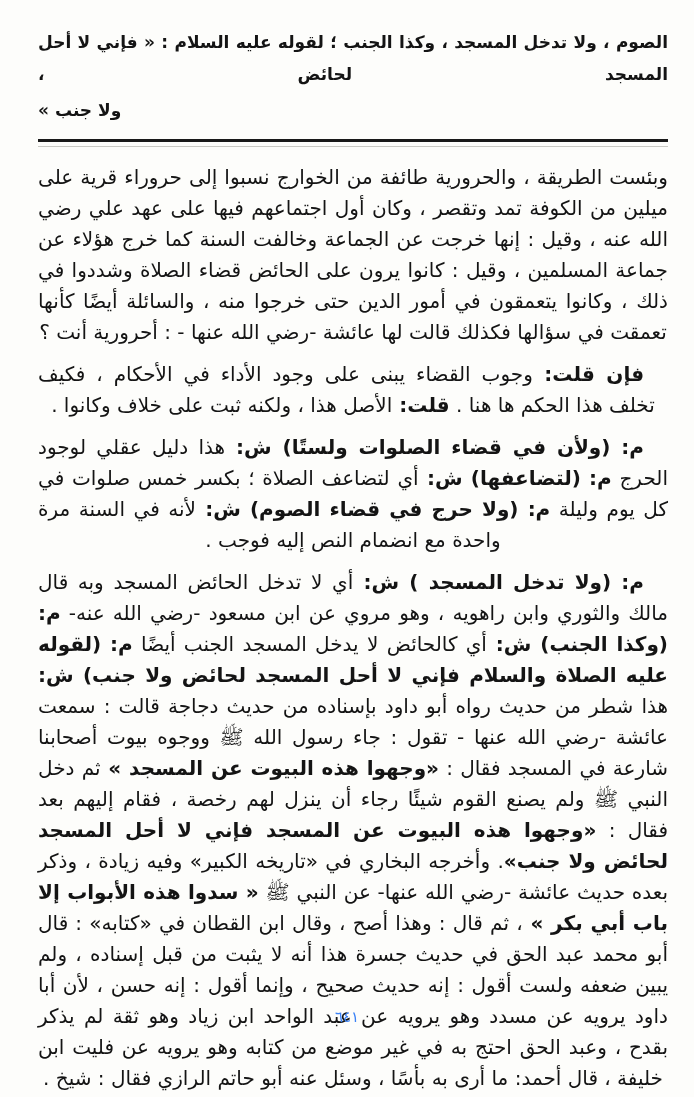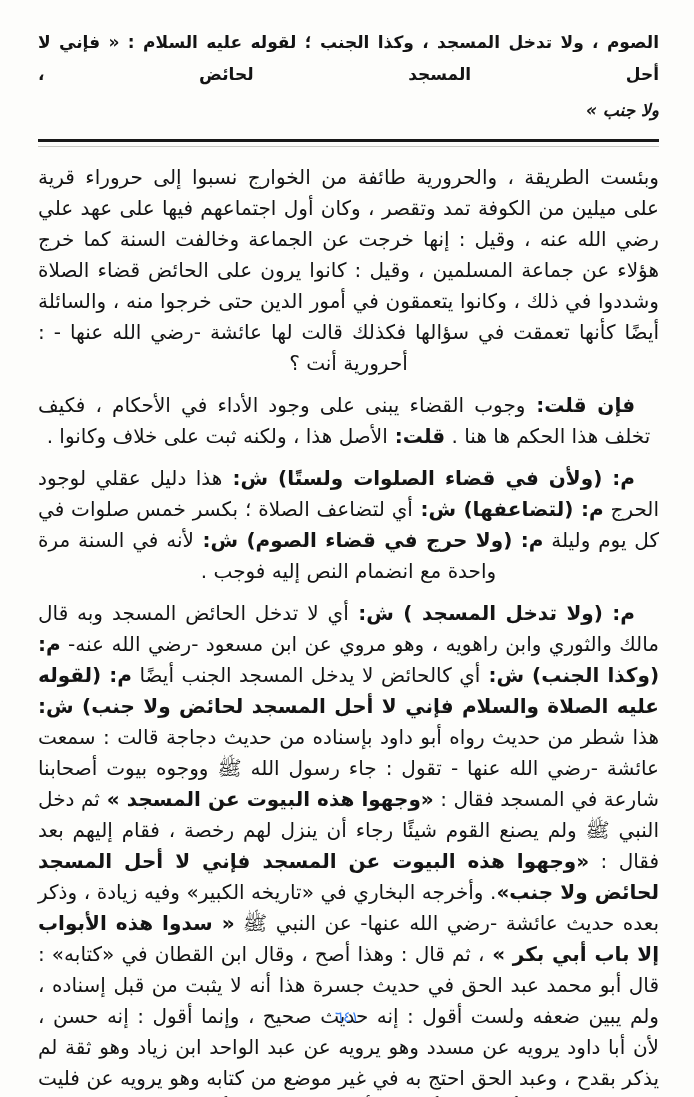--- a/index.html
+++ b/index.html
@@ -11,7 +11,7 @@
     background: #fdfdfb;
     color: #141414;
     font-family: "DejaVu Sans", sans-serif;
-    padding: 26px 35px 0 38px;
+    padding: 26px 26px 0 38px;
     overflow: hidden;
     direction: rtl;
   }

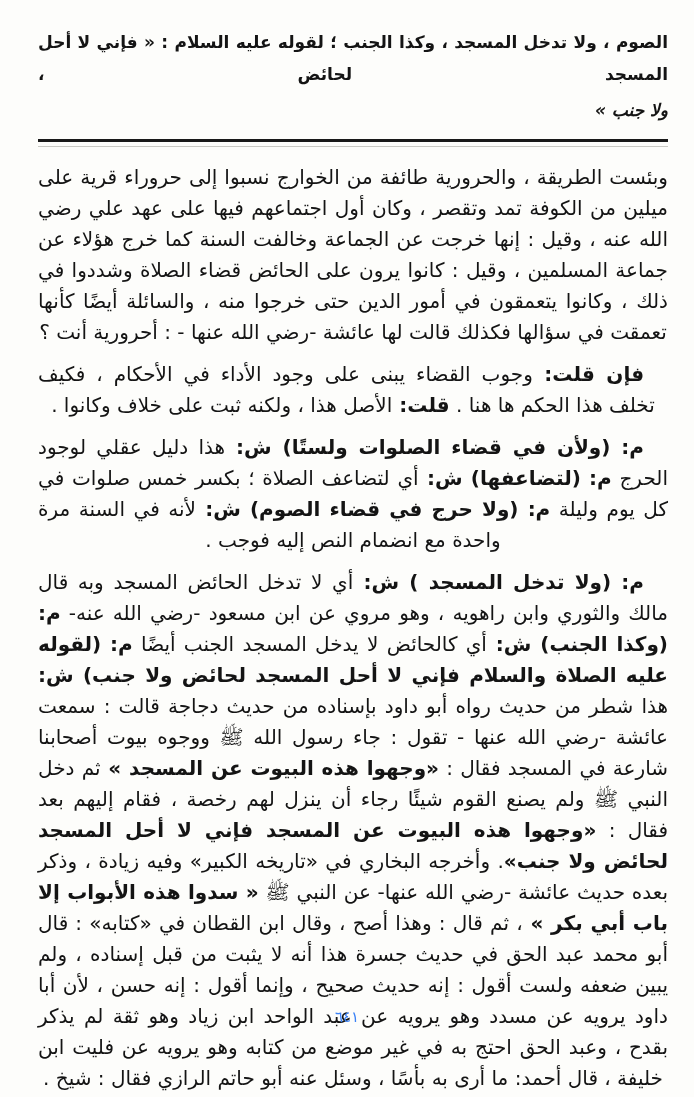--- a/index.html
+++ b/index.html
@@ -25,9 +25,8 @@
     line-height: 32px;
   }
   .header-line2 {
-    text-align: right;
+    text-align: left;
     line-height: 40px;
-    font-style: italic;
   }
   .divider {
     margin-top: 9px;

